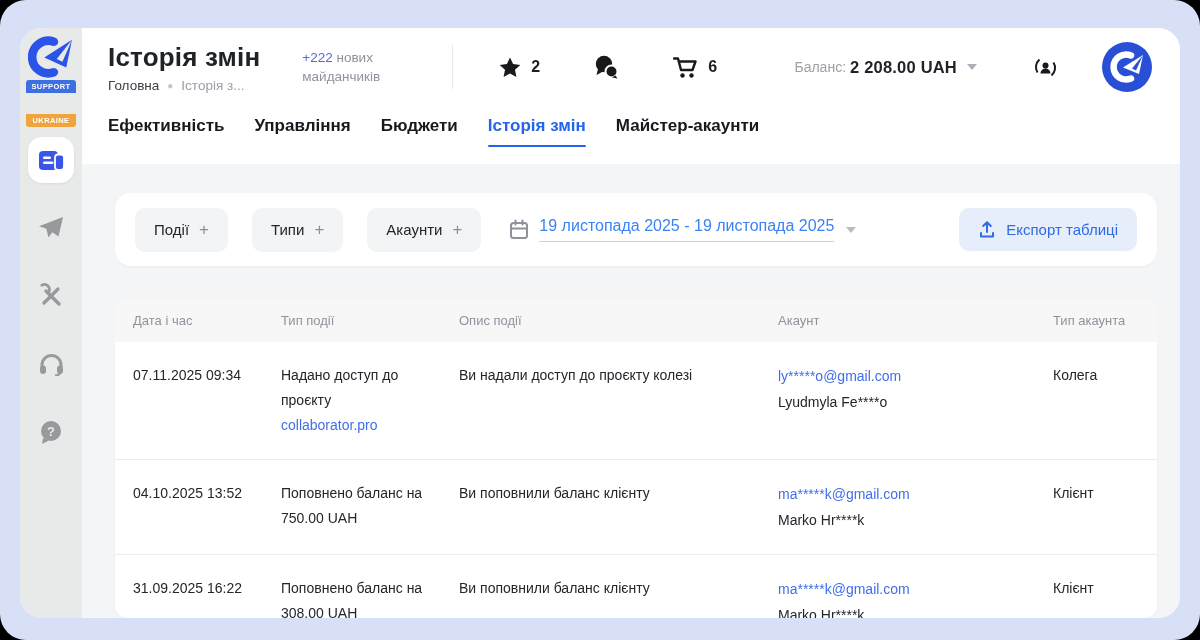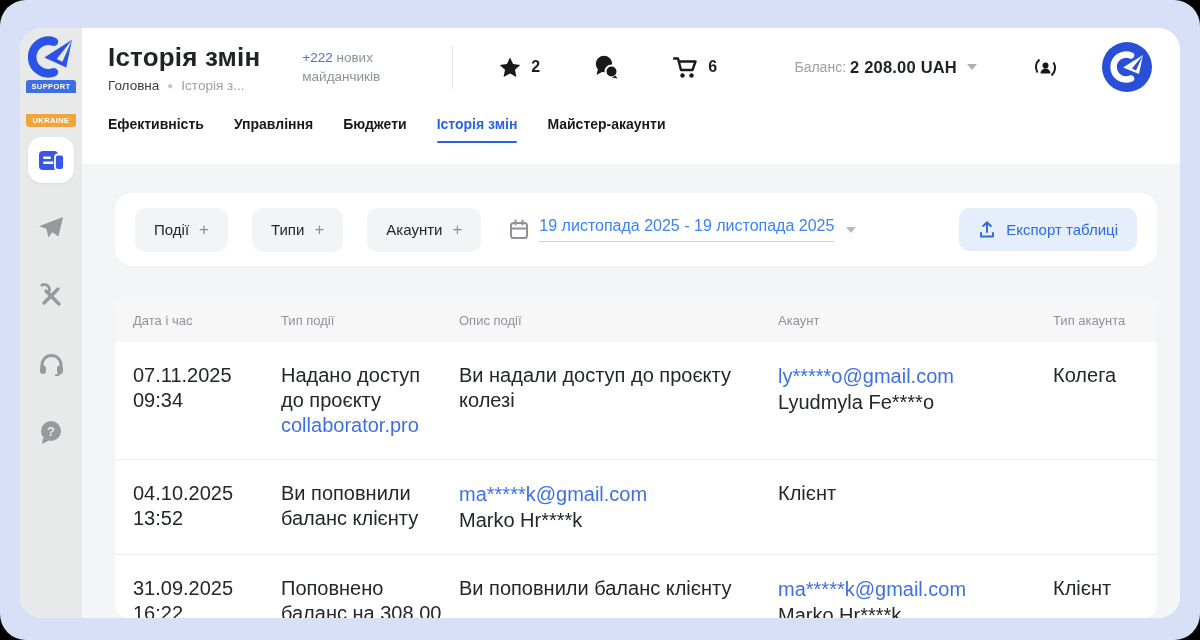--- a/index.html
+++ b/index.html
@@ -51,7 +51,7 @@
   .avatar { width:50px; height:50px; margin-left:44px; border-radius:50%; cursor:pointer; flex:0 0 50px; }
 
   .tabsbar { display:flex; gap:30px; padding:10px 26px 0 26px; flex:0 0 58px; align-items:flex-start; }
-  .tab { font-size:14px; font-weight:bold; color:#17191e; cursor:pointer; padding-bottom:11px; position:relative; }
+  .tab { font-size:17px; font-weight:bold; color:#17191e; cursor:pointer; padding-bottom:11px; position:relative; }
   .tab.active { color:#2563e8; }
   .tab.active::after { content:""; position:absolute; left:0; right:0; bottom:0; height:2.5px;
                        background:#2563e8; border-radius:2px; }

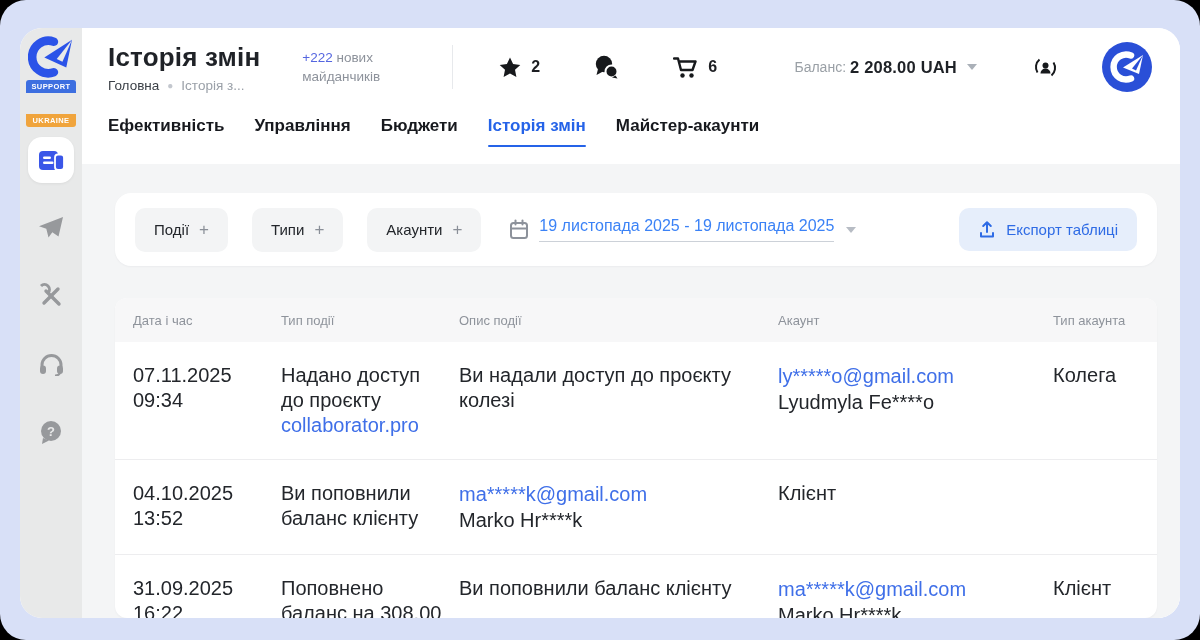--- a/index.html
+++ b/index.html
@@ -79,7 +79,7 @@
   .t-head span { font-size:13px; color:#8e939b; }
   .t-row { padding-top:21px; padding-bottom:21px; border-bottom:1px solid #ededef; }
   .t-row:last-child { border-bottom:none; }
-  .cell { font-size:20px; color:#23262b; line-height:25px; padding-right:16px; }
+  .cell { font-size:14px; color:#23262b; line-height:25px; padding-right:16px; }
   .cell a { color:#3f6fe8; text-decoration:none; cursor:pointer; }
   .cell .ev-link { display:block; }
   .acct-email { display:block; color:#3f6fe8; cursor:pointer; line-height:26px; }

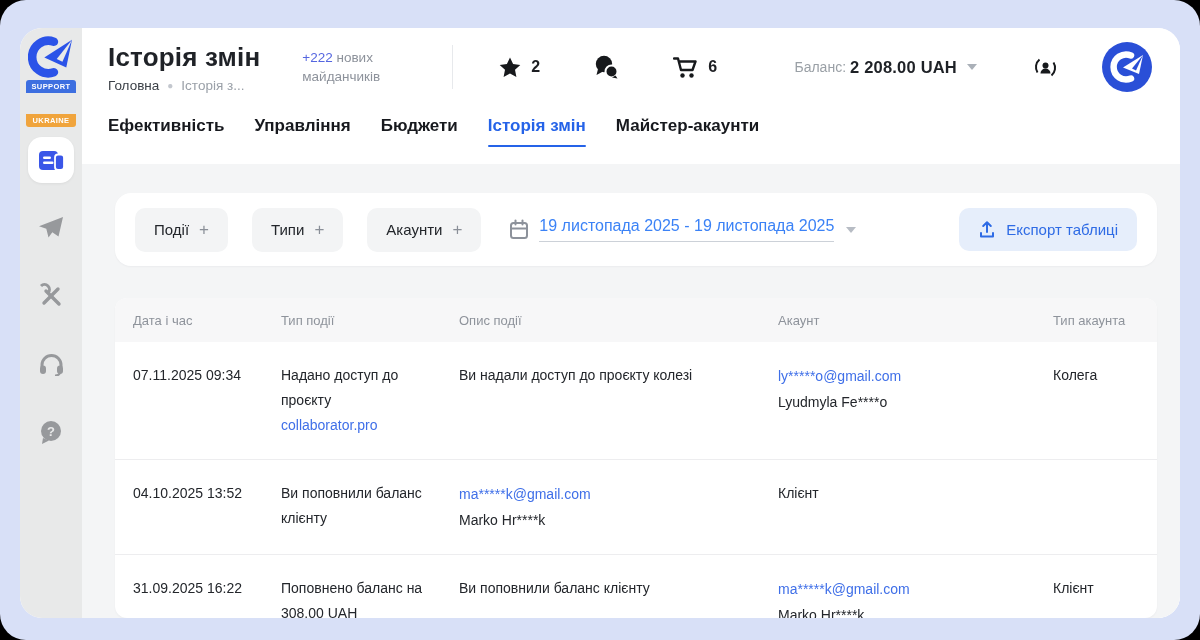--- a/index.html
+++ b/index.html
@@ -308,6 +308,10 @@
 
   <div class="t-grid t-row">
     <div class="cell">04.10.2025 13:52</div>
+    <div class="cell">
+      <span>Поповнено баланс на 750.00 UAH</span>
+      
+    </div>
     <div class="cell">Ви поповнили баланс клієнту</div>
     <div class="cell">
       <a class="acct-email">ma*****k@gmail.com</a>

